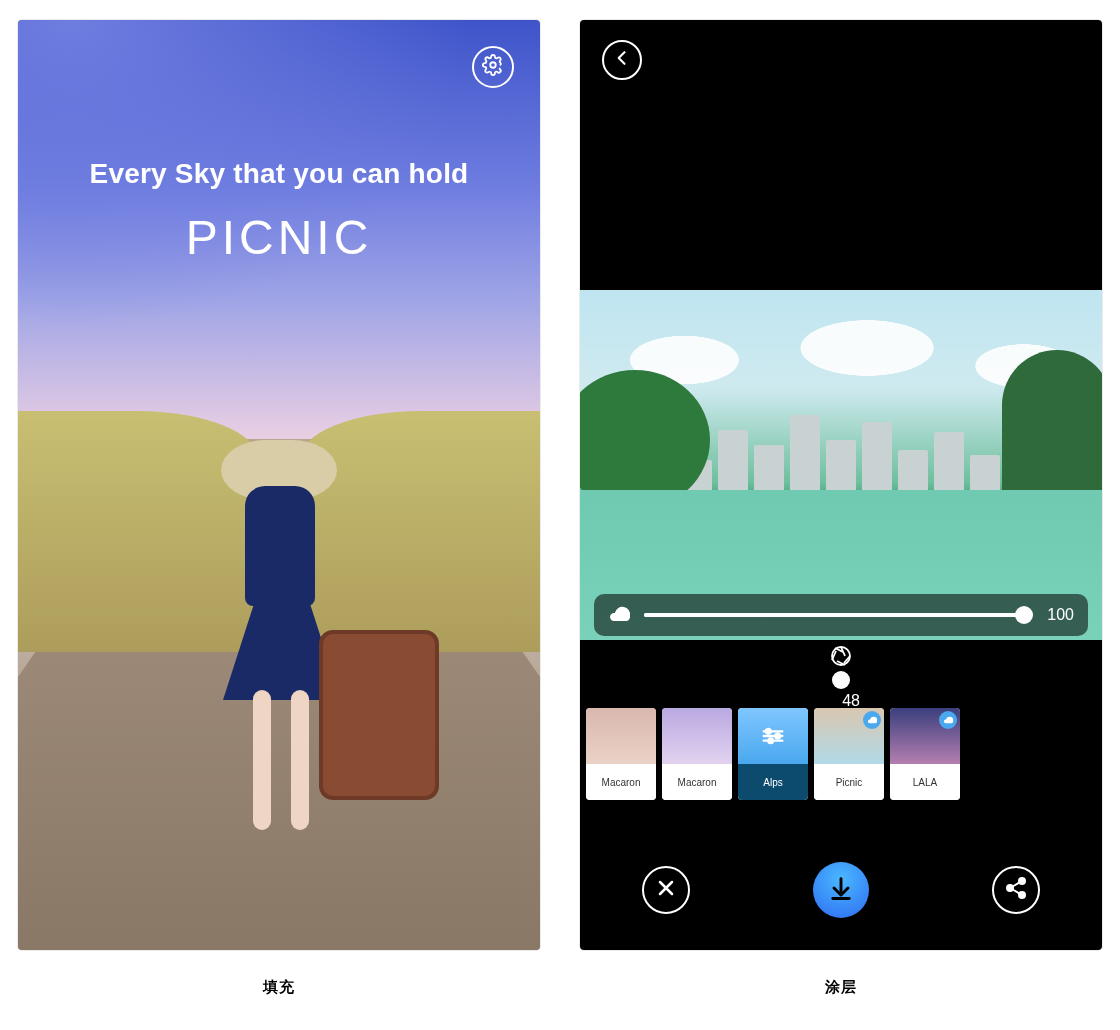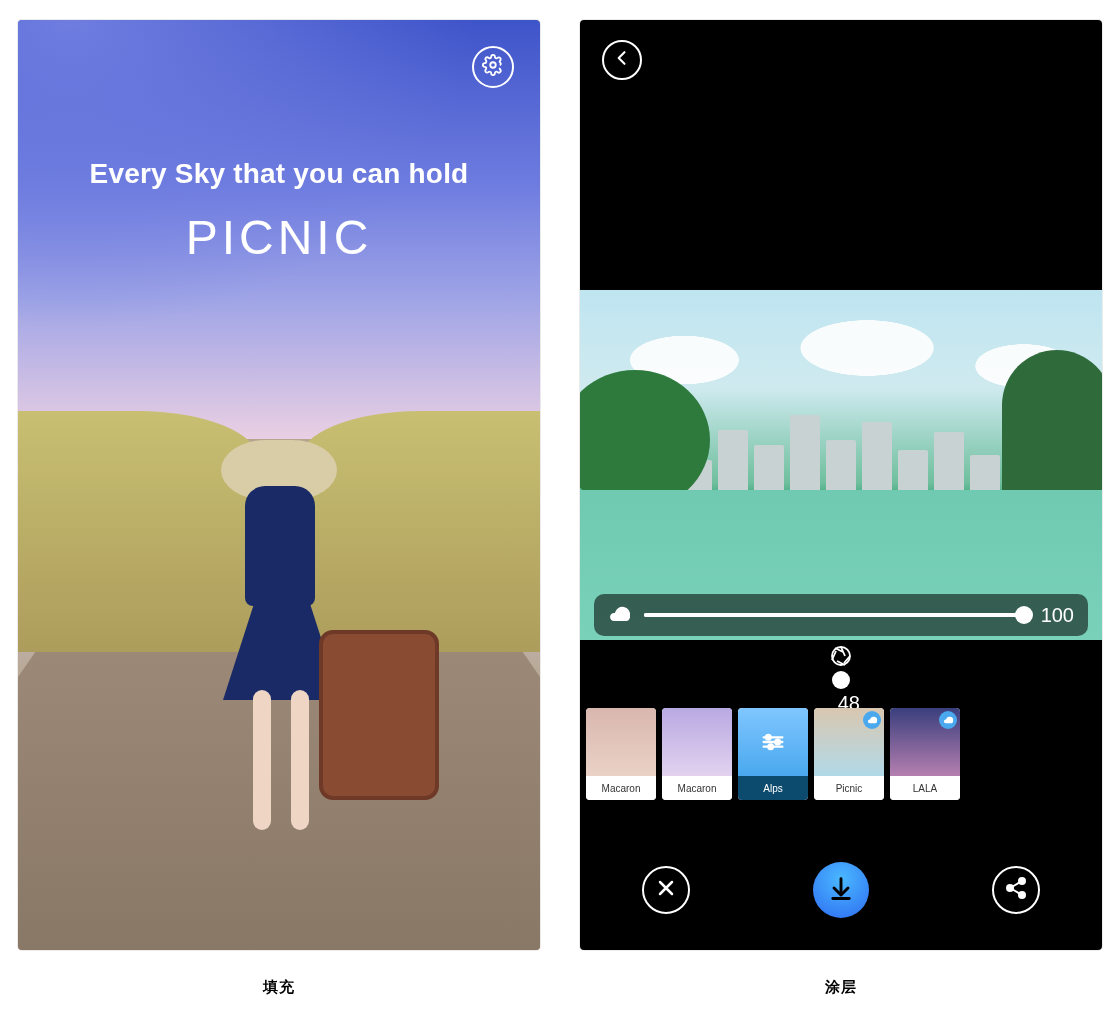--- a/index.html
+++ b/index.html
@@ -133,7 +133,7 @@
   .slider-row.aperture .track{background:#666;}
   .slider-row .fill{position:absolute;top:0;left:0;height:100%;background:#fff;border-radius:2px;}
   .slider-row .thumb{position:absolute;top:50%;transform:translate(-50%,-50%);width:18px;height:18px;background:#fff;border-radius:50%;}
-  .slider-row .val{width:38px;text-align:right;font-size:20px;}
+  .slider-row .val{width:38px;text-align:right;font-size:16px;}
   .filters{
     position:absolute; top:688px; left:0; right:0; height:94px;
     display:flex; gap:6px; padding:0 6px; overflow:hidden;

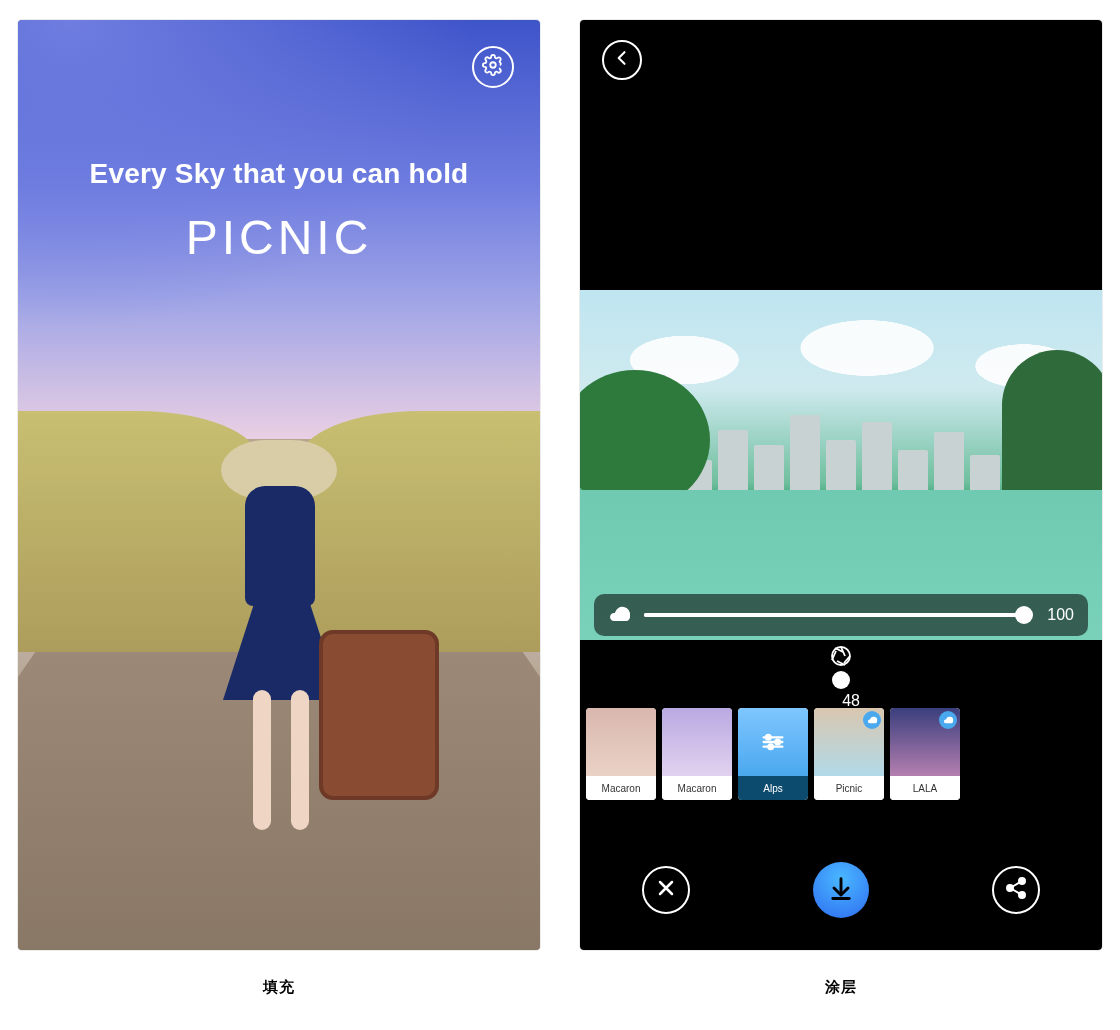--- a/index.html
+++ b/index.html
@@ -143,7 +143,7 @@
     display:flex;flex-direction:column;cursor:pointer;position:relative;
   }
   .filter .thumb-img{flex:1;}
-  .filter .flabel{height:24px;font-size:10px;color:#333;display:flex;align-items:center;justify-content:center;background:#fff;}
+  .filter .flabel{height:36px;font-size:10px;color:#333;display:flex;align-items:center;justify-content:center;background:#fff;}
   .filter.selected .thumb-img{background:linear-gradient(180deg,#7fc6ff,#4aa8ee);display:flex;align-items:center;justify-content:center;}
   .filter.selected .flabel{background:#0c4a6e;color:#fff;}
   .filter .corner{position:absolute;top:3px;right:3px;width:18px;height:18px;border-radius:50%;background:#4aa8ee;display:flex;align-items:center;justify-content:center;}

